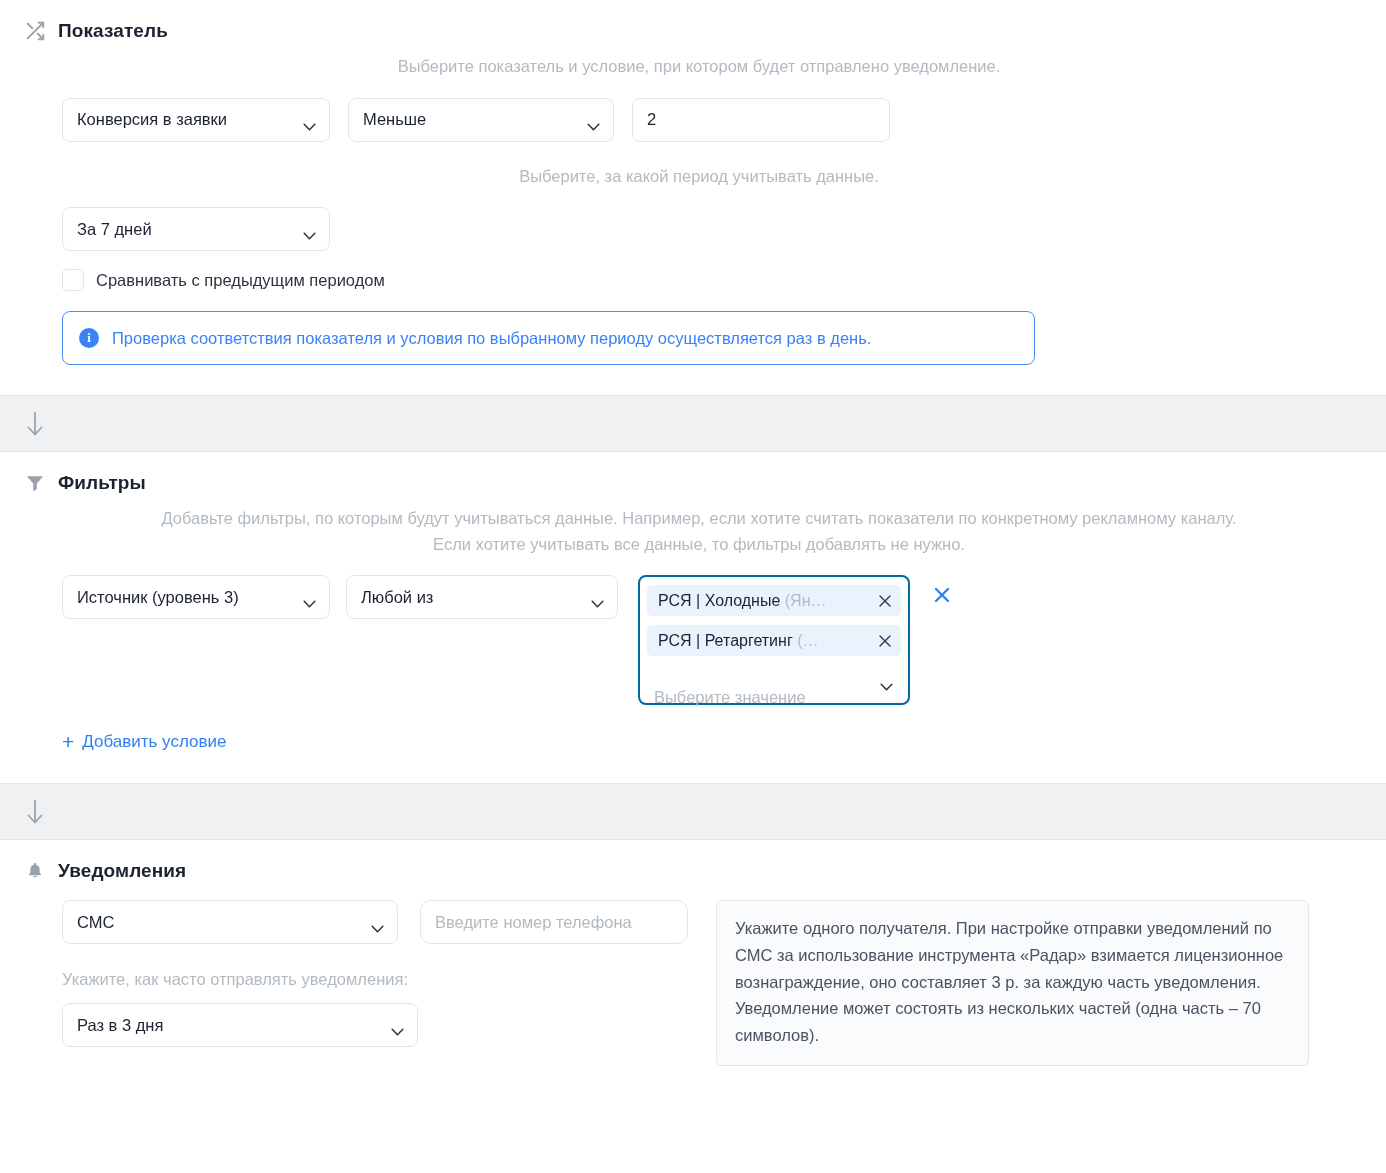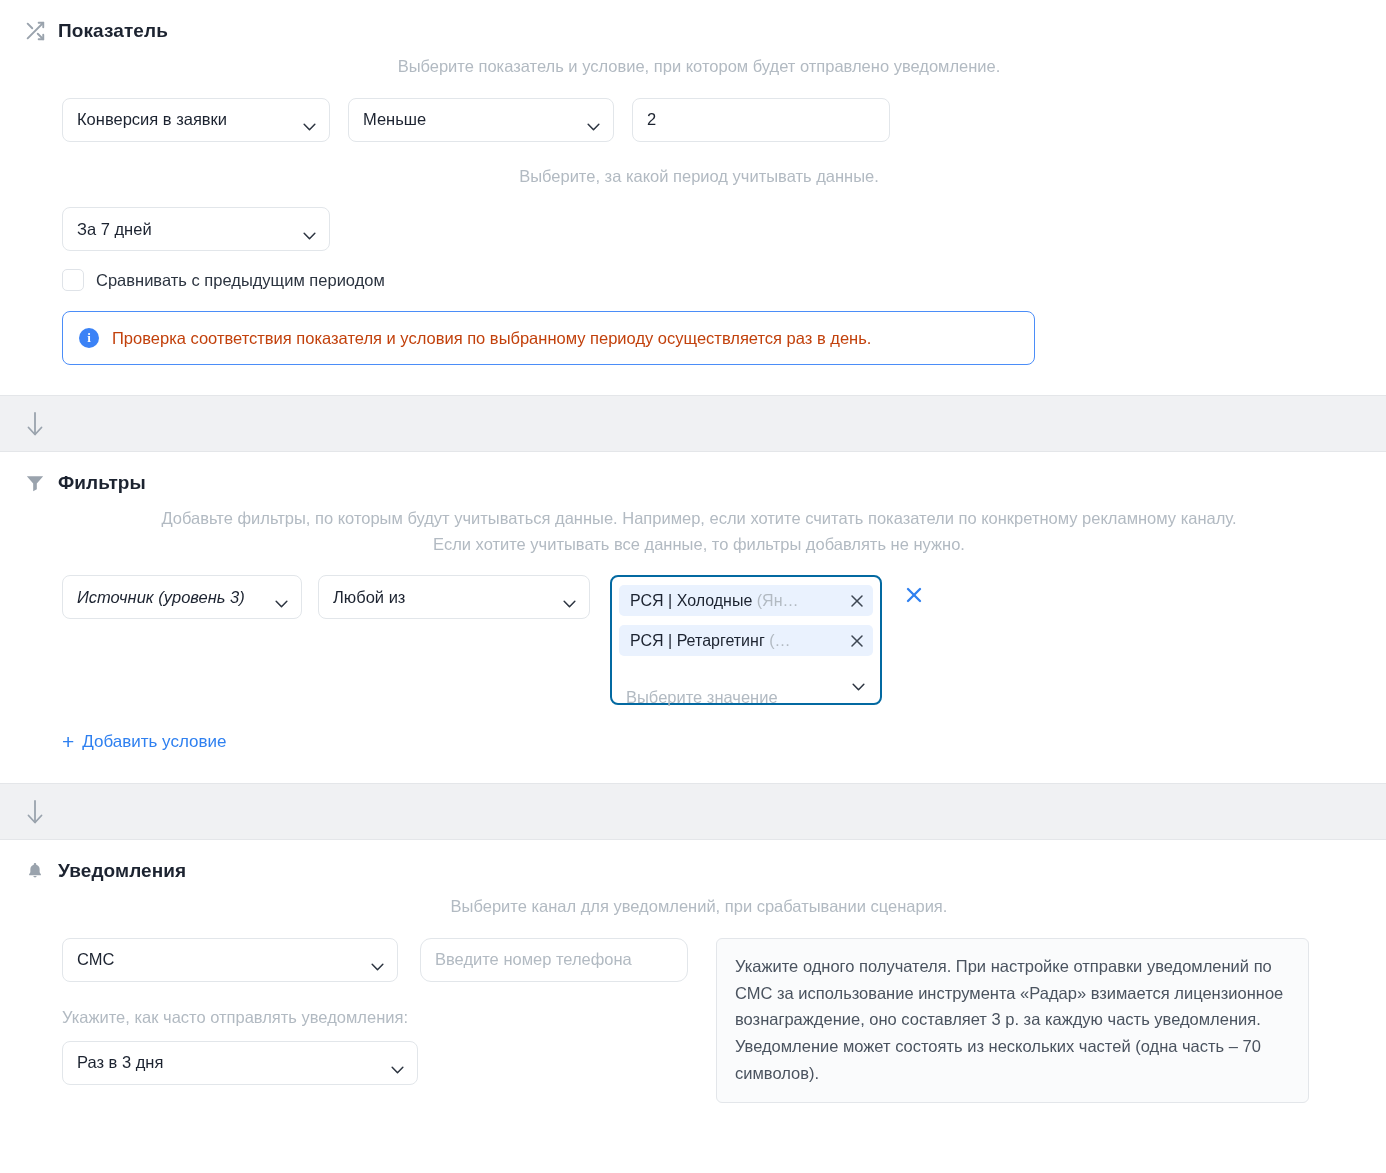--- a/index.html
+++ b/index.html
@@ -126,7 +126,7 @@
     font-family: "Liberation Serif", serif;
     flex: 0 0 20px;
   }
-  .callout .c-text { font-size: 16.5px; color: #c2410c; }
+  .callout .c-text { font-size: 16.5px; color: #3b82f6; }
 
   
   .band {

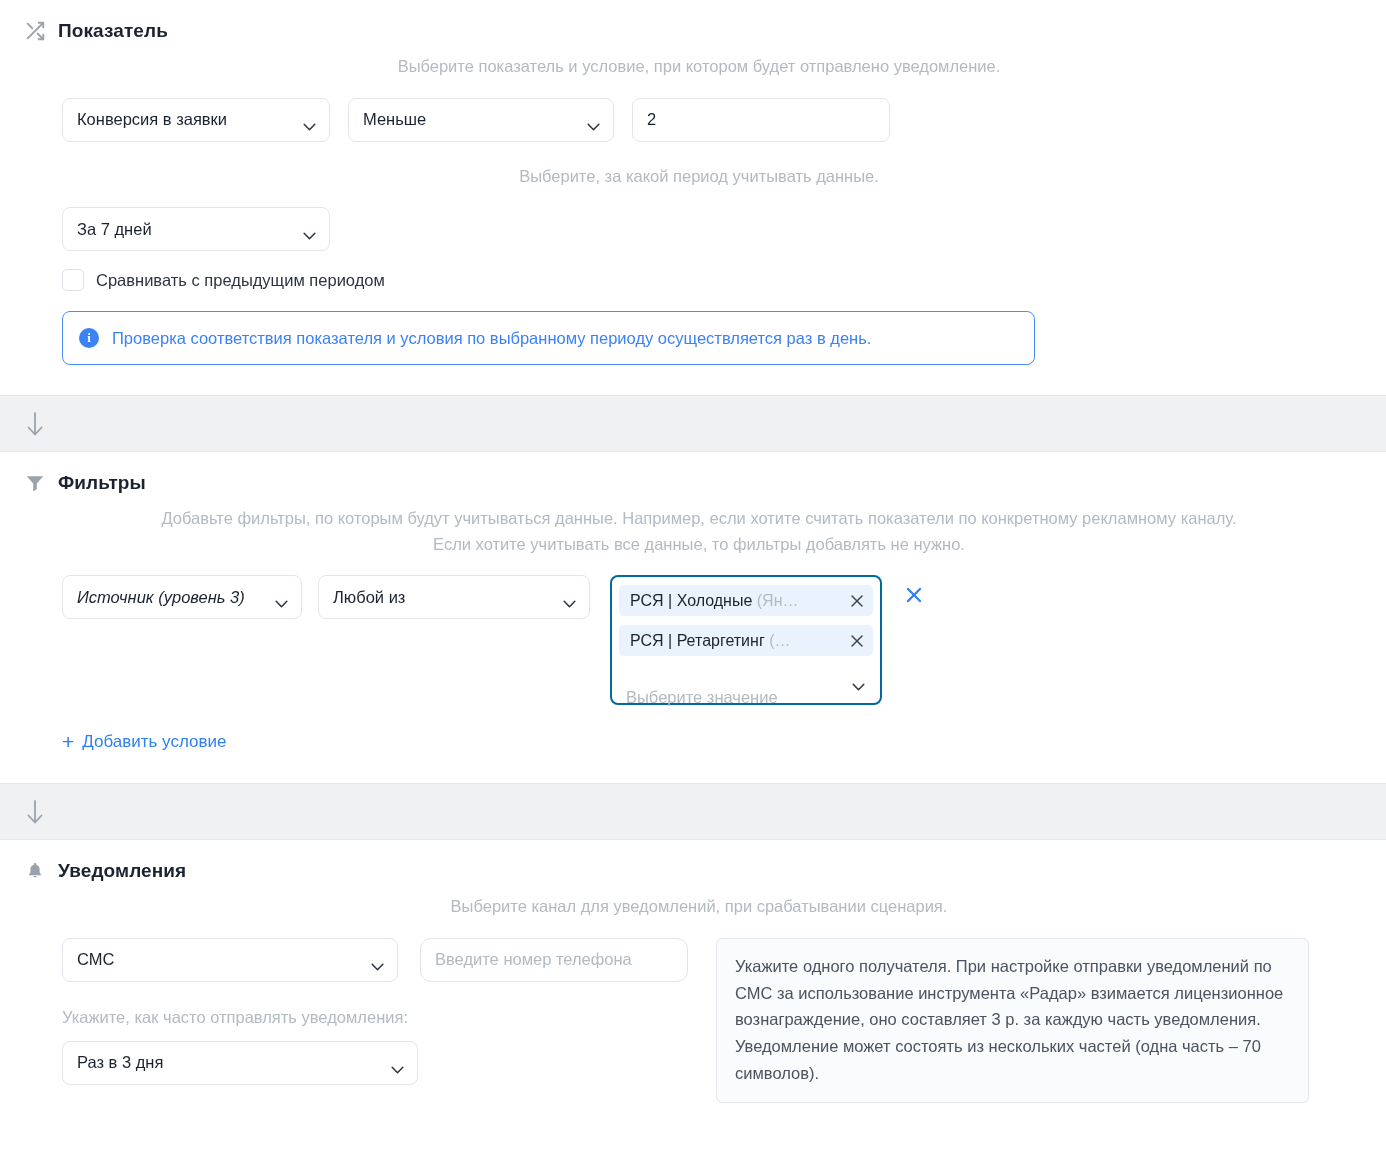--- a/index.html
+++ b/index.html
@@ -79,7 +79,7 @@
   .w-cond    { width: 266px; }
   .w-value   { width: 258px; }
   .w-period  { width: 268px; }
-  .w-source  { width: 240px; font-style: italic; }
+  .w-source  { width: 268px; }
   .w-any     { width: 272px; }
   .w-channel { width: 336px; }
   .w-phone   { width: 268px; }

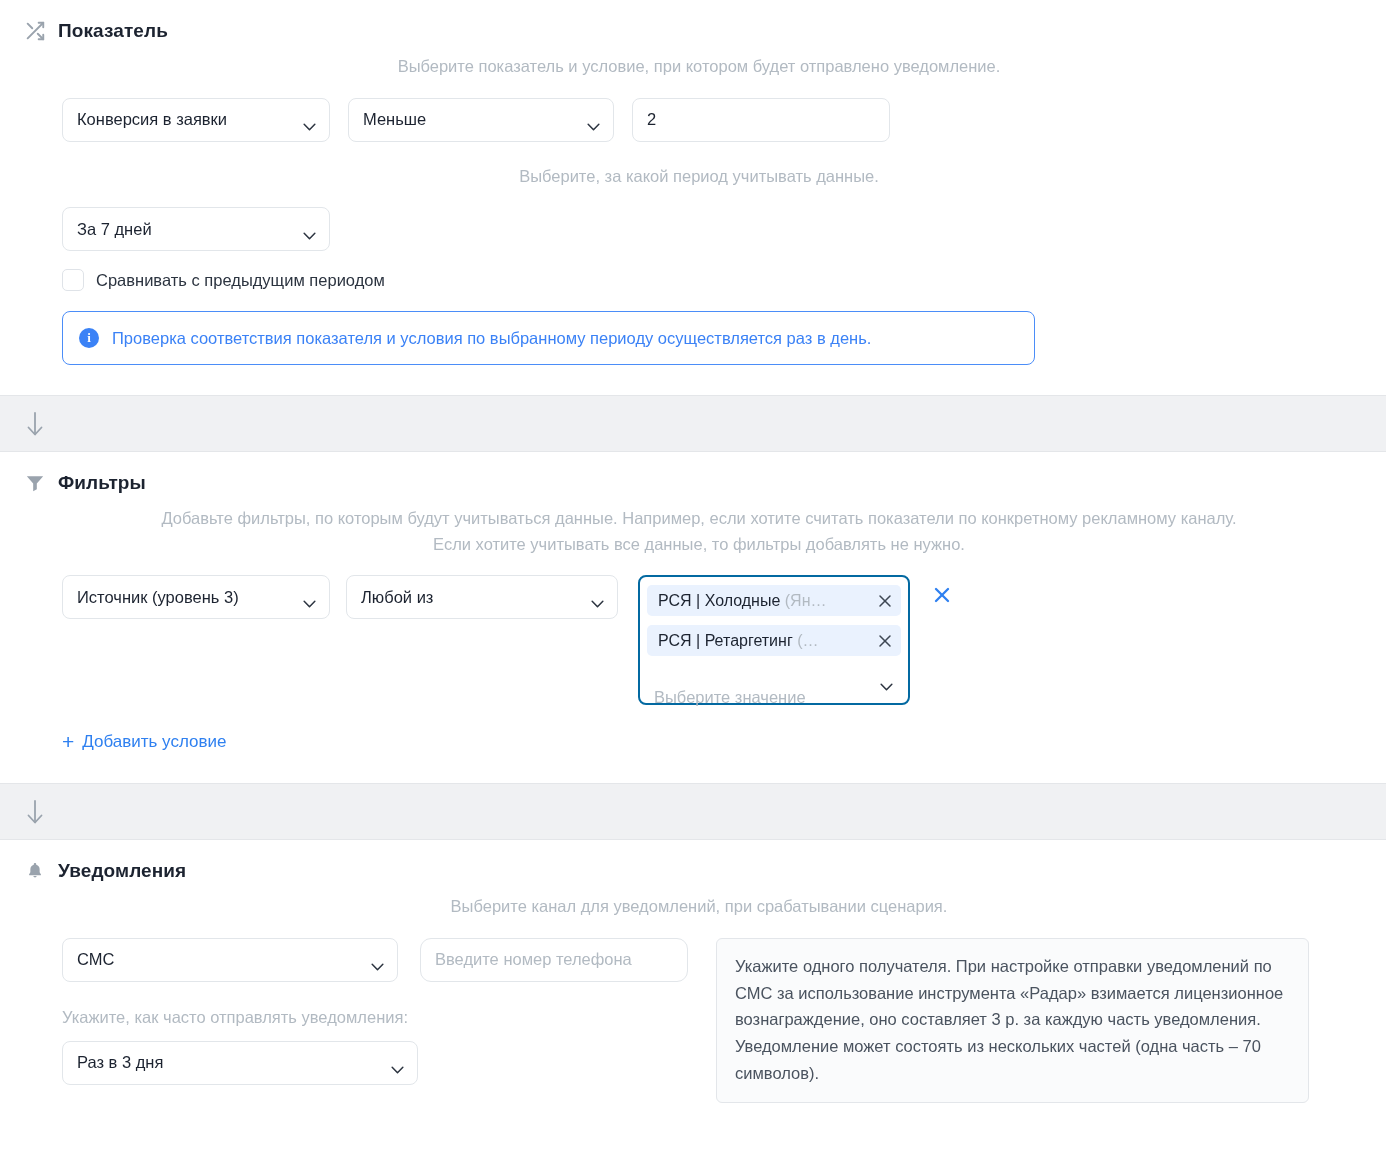--- a/index.html
+++ b/index.html
@@ -422,7 +422,6 @@
         <span class="sec-title">Уведомления</span>
       </div>
 
-      <div class="sec-desc">Выберите канал для уведомлений, при срабатывании сценария.</div>
 
       <div class="notif-grid">
 

